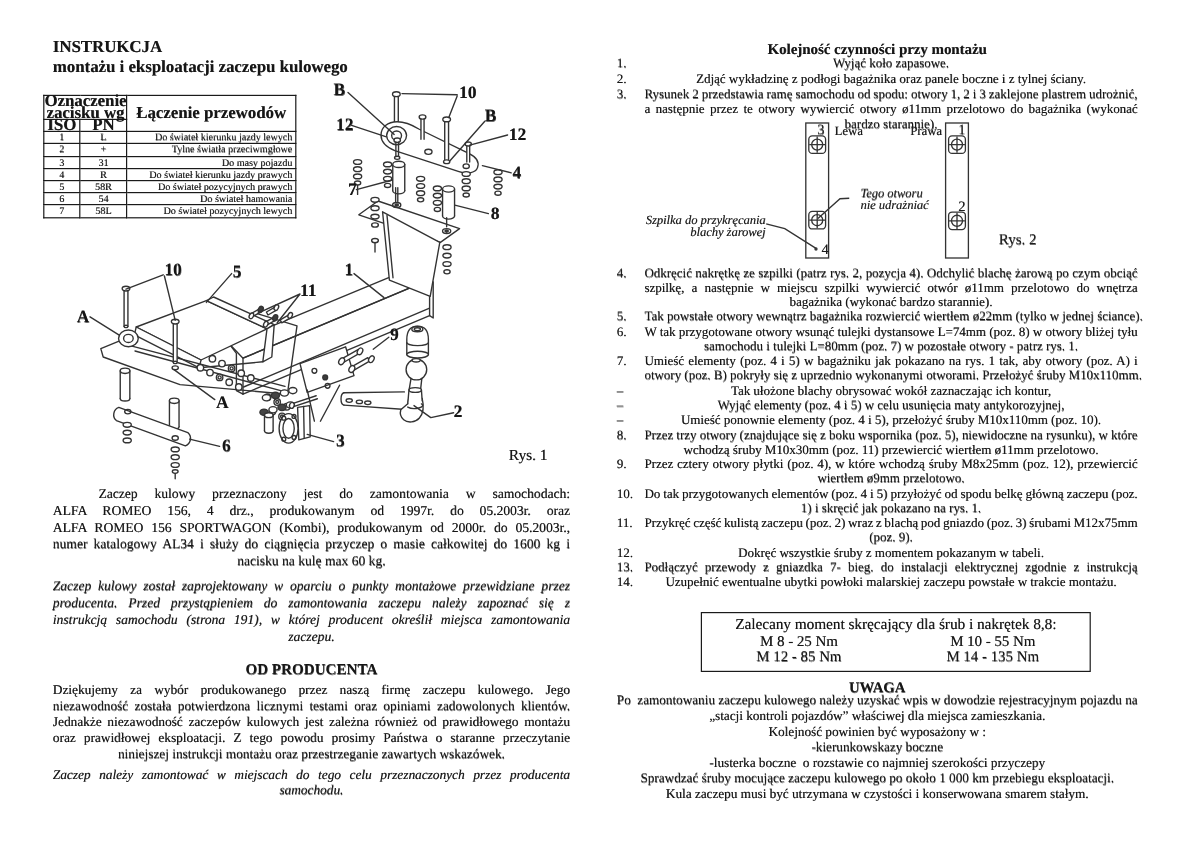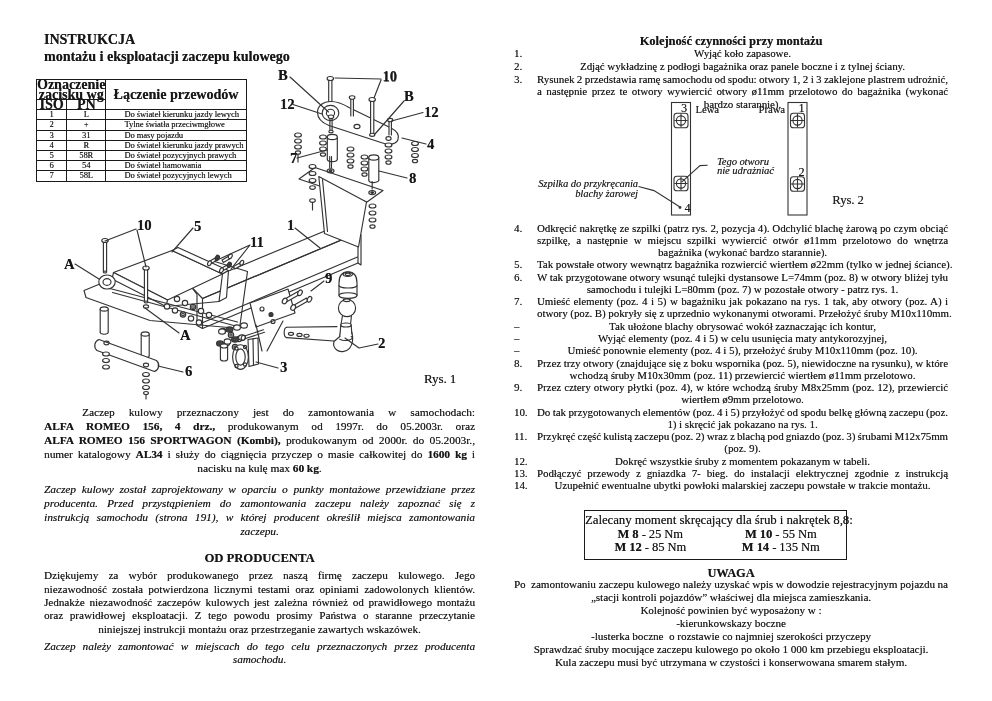--- a/index.html
+++ b/index.html
@@ -19,7 +19,7 @@
 #tbl td{border:1px solid #1a1a1a;padding:0;vertical-align:middle}
 #tbl .hd{font-weight:bold;text-align:center;font-size:14px}
 #tbl .c{text-align:center}
-#tbl .l{text-align:left;padding-left:18px;padding-right:2px;white-space:nowrap}
+#tbl .l{text-align:right;padding-left:18px;padding-right:2px;white-space:nowrap}
 
 #rhead{left:514px;top:33.6px;width:434px;font-size:12.4px;font-weight:bold;text-align:center}
 .rl{position:absolute;left:514px;width:434px;font-size:10.8px;line-height:12.27px}

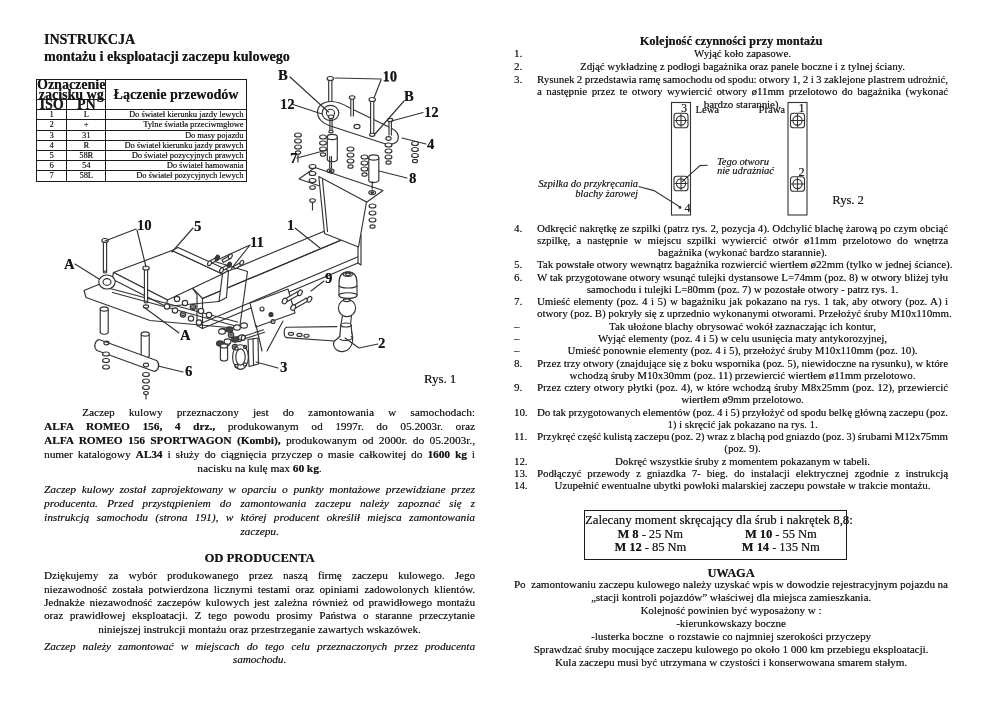--- a/index.html
+++ b/index.html
@@ -6,7 +6,7 @@
 .abs{position:absolute}
 .jl{text-align:justify;text-align-last:justify;word-spacing:-0.6px}
 .ll{text-align:center;white-space:nowrap}
-b{font-weight:bold}
+b{font-weight:normal}
 
 #title{left:44px;top:32.2px;width:431px;font-weight:bold;font-size:14px;line-height:16.5px;}
 #lp1{left:44px;top:404.5px;width:431px;font-size:11.3px;line-height:14.2px}

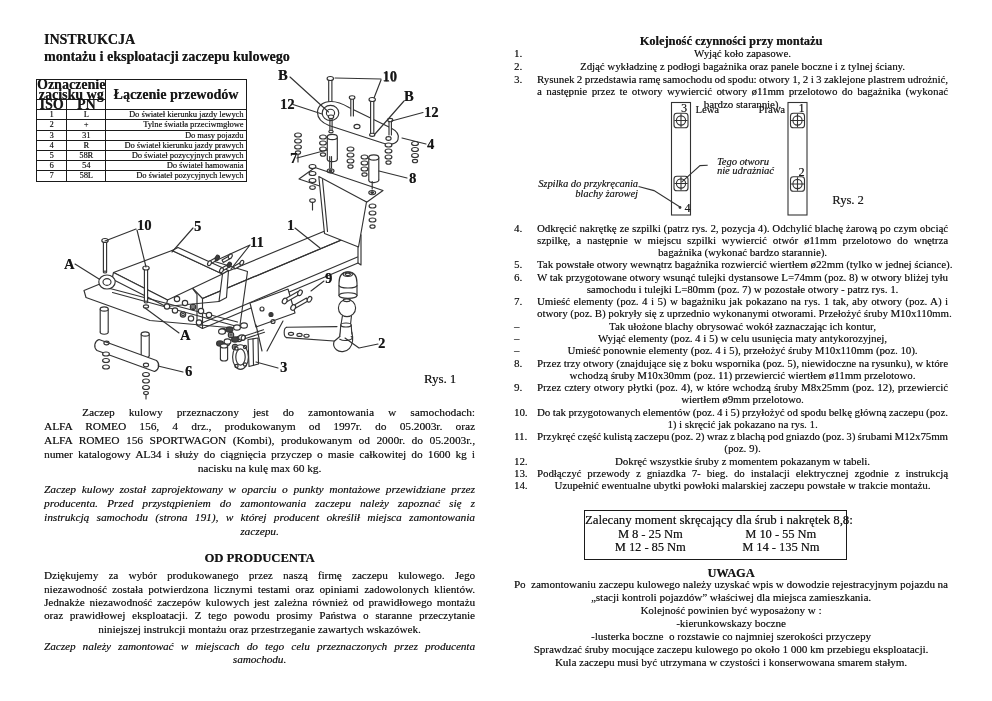--- a/index.html
+++ b/index.html
@@ -25,7 +25,7 @@
 .rl{position:absolute;left:514px;width:434px;font-size:10.8px;line-height:12.27px}
 .item{position:relative;padding-left:23px}
 .num{position:absolute;left:0;top:0}
-#box{left:584px;top:510px;width:263px;height:50px;border:1.5px solid #1a1a1a;font-size:13.2px;text-align:center;line-height:15px;padding-top:1.5px;box-sizing:border-box}
+#box{left:584px;top:510px;width:325px;height:50px;border:1.5px solid #1a1a1a;font-size:13.2px;text-align:center;line-height:15px;padding-top:1.5px;box-sizing:border-box}
 #box .mrow{display:flex;font-size:12.4px;line-height:13.5px}
 #box .mrow div{width:50%}
 #uwaga{left:514px;top:565.8px;width:434px;font-size:12.3px;font-weight:bold;text-align:center}

